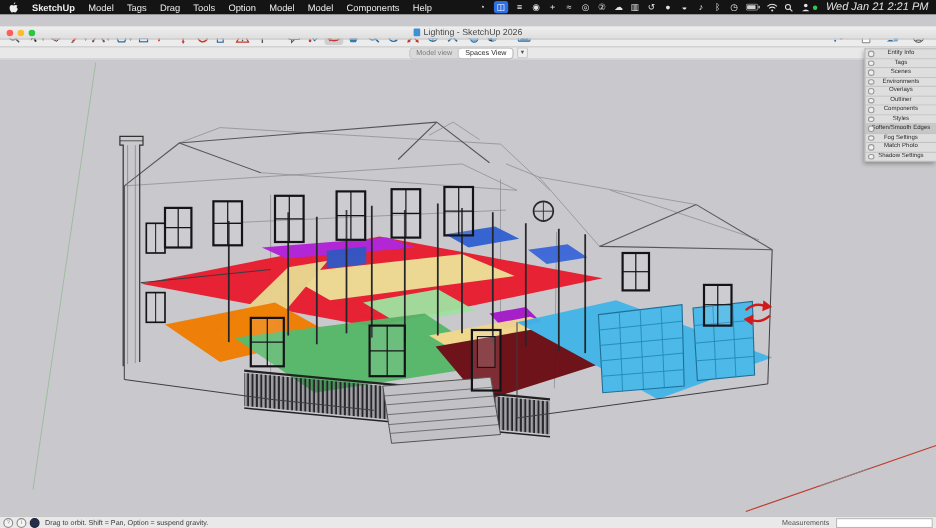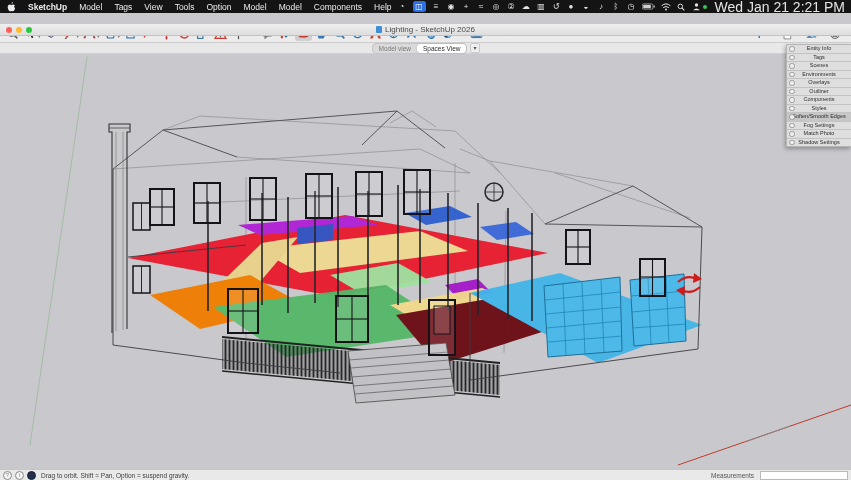--- a/index.html
+++ b/index.html
@@ -81,7 +81,7 @@
   <span class="menu-item app">SketchUp</span>
   <span class="menu-item">Model</span>
   <span class="menu-item">Tags</span>
-  <span class="menu-item">View</span>
+  <span class="menu-item">Drag</span>
   <span class="menu-item">Tools</span>
   <span class="menu-item">Option</span>
   <span class="menu-item">Model</span>

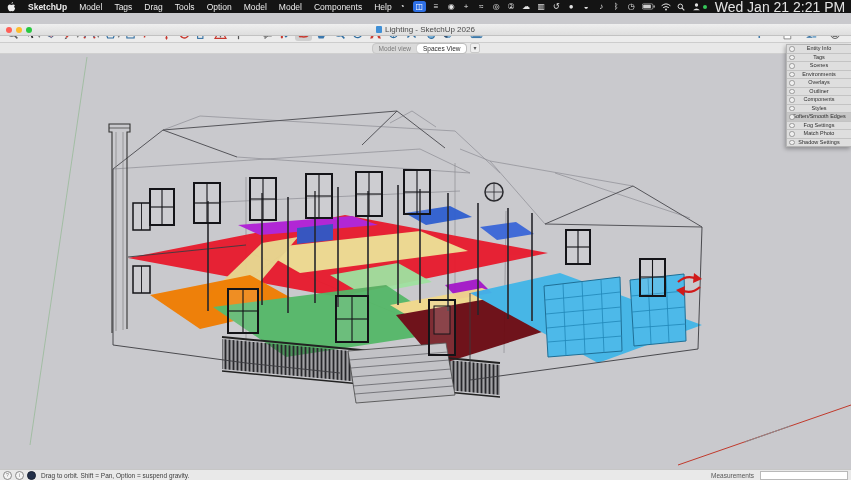--- a/index.html
+++ b/index.html
@@ -15,7 +15,7 @@
   .mb-right{margin-left:auto;display:flex;align-items:center;gap:6px;font-size:8px;color:#e3e3e3;}
   .st-ic{display:inline-flex;align-items:center;justify-content:center;min-width:9px;height:11px;line-height:11px;}
   .st-ic.hl{background:#2e6fe4;border-radius:2.5px;padding:0 2px;color:#fff;}
-  .clock{font-size:14px;margin-left:2px;white-space:nowrap;}
+  .clock{font-size:10px;margin-left:2px;white-space:nowrap;font-style:italic;}
   .green-dot{width:4px;height:4px;border-radius:50%;background:#35c759;margin-left:-4px;}
 
   

